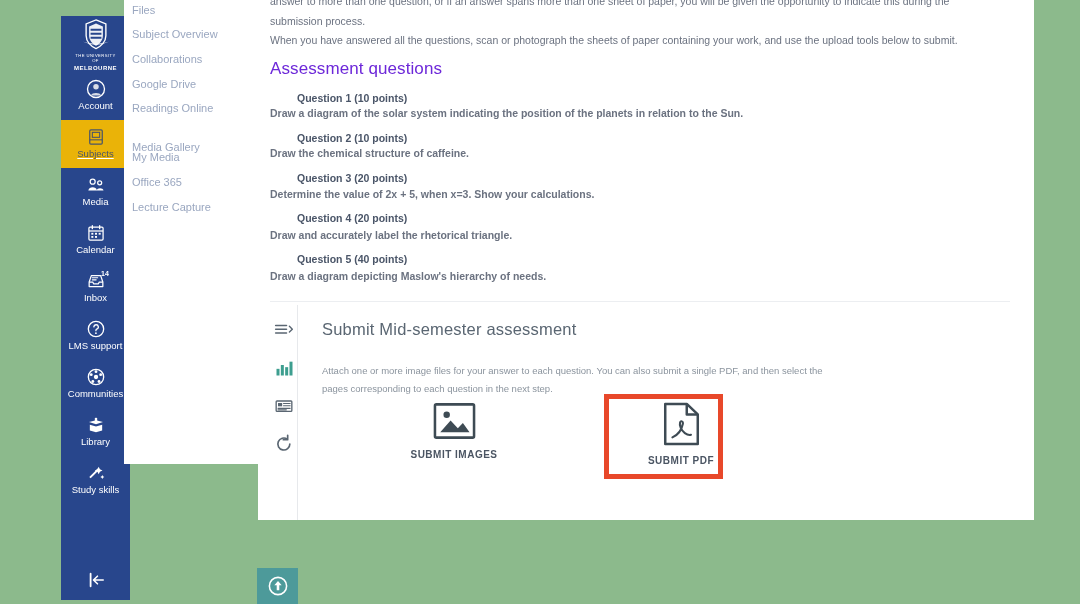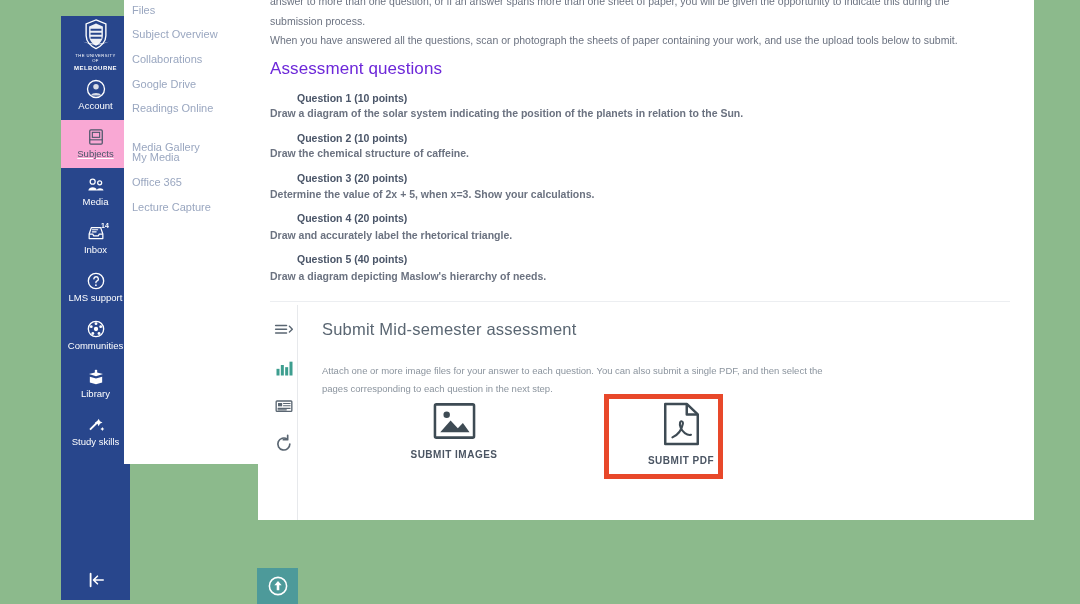--- a/index.html
+++ b/index.html
@@ -32,7 +32,7 @@
   }
   .gn-item .ic{width:20px;height:20px;display:block;}
   .gn-item .lb{font-size:9.5px;line-height:10.5px;text-align:center;color:#fff;}
-  .gn-item.active{background:#f9a8d4;text-decoration:underline;}
+  .gn-item.active{background:#eab308;text-decoration:underline;}
   .gn-item.active .lb{color:#4a5568;}
   .gn-badge{
     position:absolute;font-size:7px;line-height:7px;color:#fff;

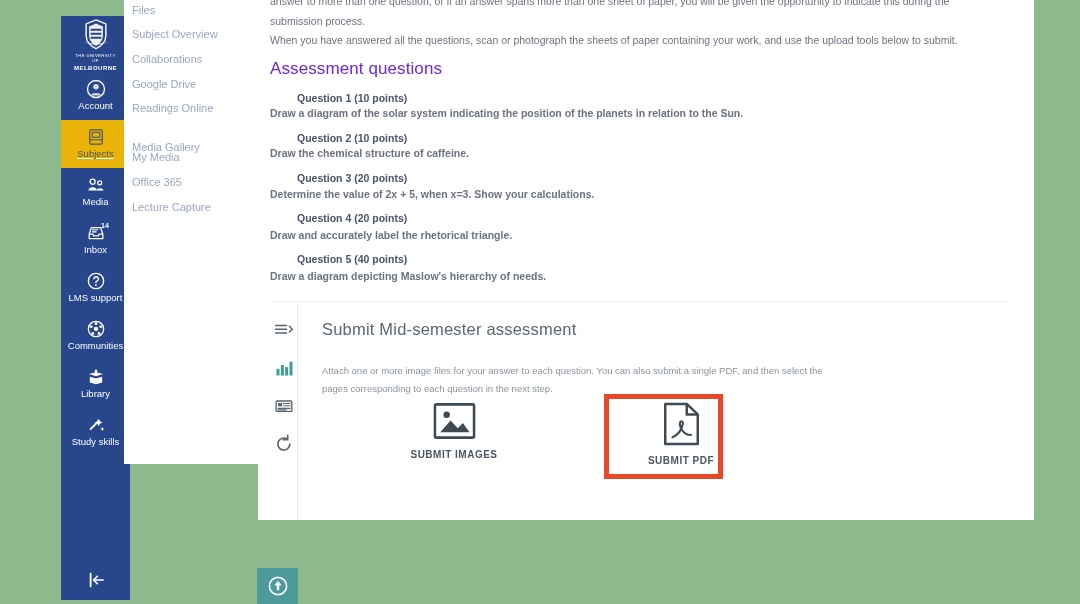--- a/index.html
+++ b/index.html
@@ -161,6 +161,19 @@
       <div class="lb">Media</div>
     </div>
 
+    <div class="gn-item">
+      <svg class="ic" viewBox="0 0 24 24">
+        <rect x="3.5" y="5" width="17" height="15.5" rx="1.3" fill="none" stroke="#fff" stroke-width="1.5"></rect>
+        <path d="M3.5 9.6 h17" stroke="#fff" stroke-width="1.5"></path>
+        <path d="M7.6 3.2 v3.6 M16.4 3.2 v3.6" stroke="#fff" stroke-width="1.6" stroke-linecap="round"></path>
+        <rect x="6.4" y="11.8" width="2.4" height="2.2" fill="#fff"></rect>
+        <rect x="10.8" y="11.8" width="2.4" height="2.2" fill="#fff"></rect>
+        <rect x="15.2" y="11.8" width="2.4" height="2.2" fill="#fff"></rect>
+        <rect x="6.4" y="15.6" width="2.4" height="2.2" fill="#fff"></rect>
+        <rect x="10.8" y="15.6" width="2.4" height="2.2" fill="#fff"></rect>
+      </svg>
+      <div class="lb">Calendar</div>
+    </div>
 
     <div class="gn-item">
       <svg class="ic" viewBox="0 0 24 24">

